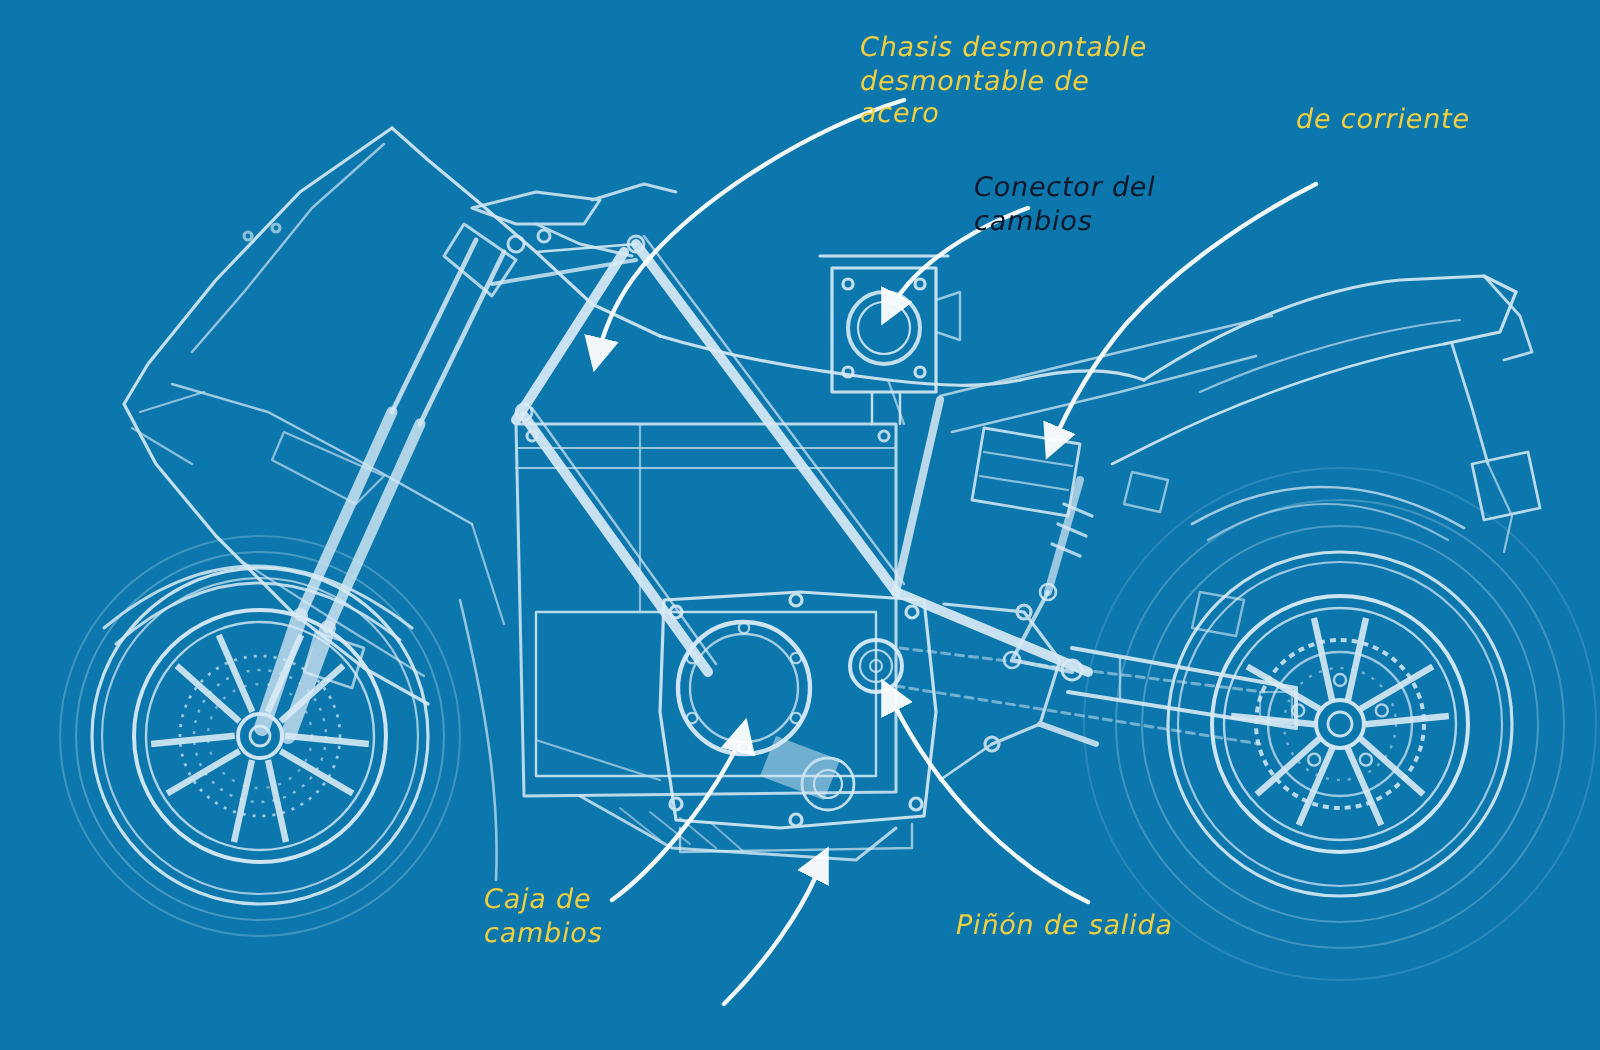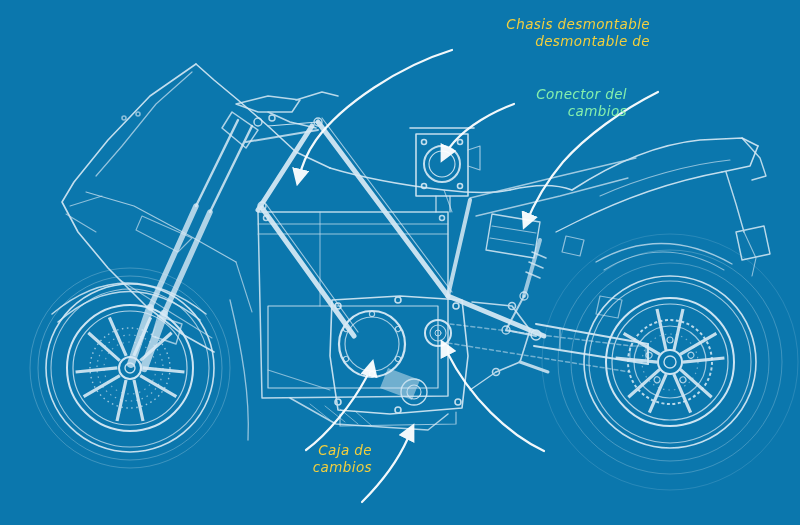--- a/index.html
+++ b/index.html
@@ -6,7 +6,7 @@
   .stage{position:relative;width:800px;height:525px;background:#0b77ad;overflow:hidden;
          font-family:"DejaVu Sans",sans-serif;}
   svg{position:absolute;left:0;top:0;}
-  .label{position:absolute;text-align:right;
+  .label{position:absolute;text-align:left;
          font:italic 13.5px/16.5px "DejaVu Sans",sans-serif;letter-spacing:.4px;}
   .label span{display:block;}
   .label.yellow{color:#f2cf3e;}

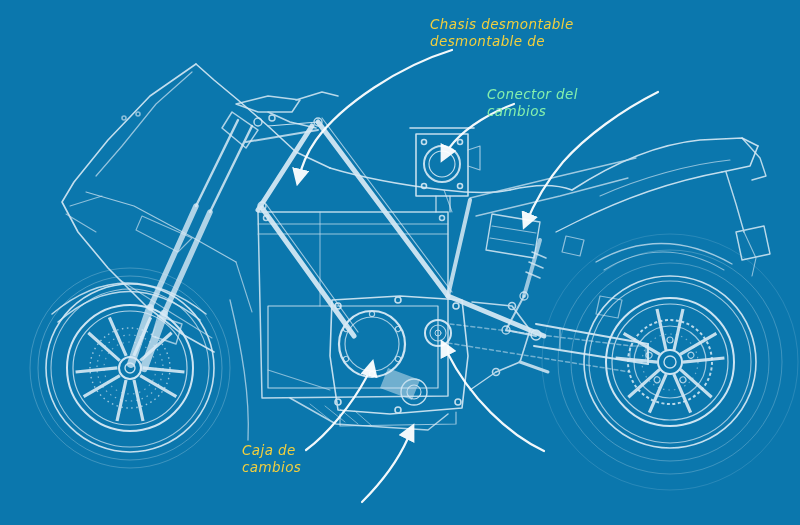--- a/index.html
+++ b/index.html
@@ -269,6 +269,7 @@
   <div class="label yellow" style="left:430px;top:16px;width:220px;">
     <span>Chasis desmontable</span>
     <span>desmontable de</span>
+    <span>acero</span>
   </div>
 
   <div class="label yellow" style="left:648px;top:52px;width:150px;">

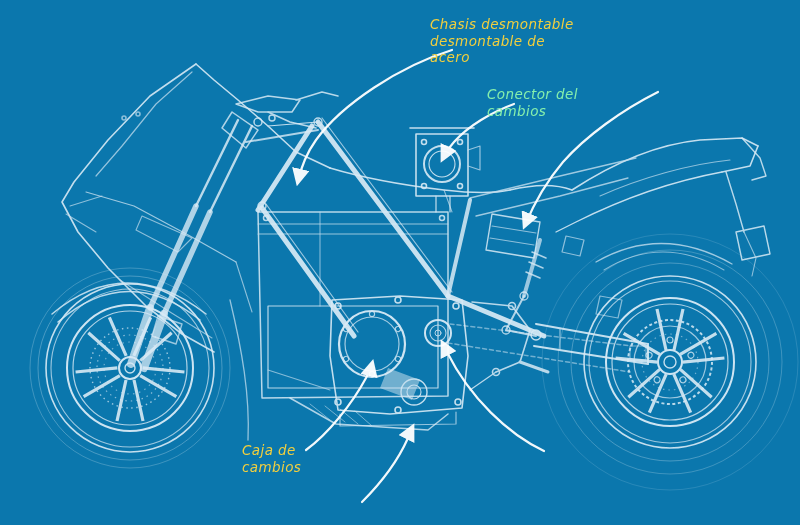--- a/index.html
+++ b/index.html
@@ -273,6 +273,7 @@
   </div>
 
   <div class="label yellow" style="left:648px;top:52px;width:150px;">
+    <span>de corriente</span>
   </div>
 
   <div class="label pale" style="left:487px;top:86px;width:140px;">

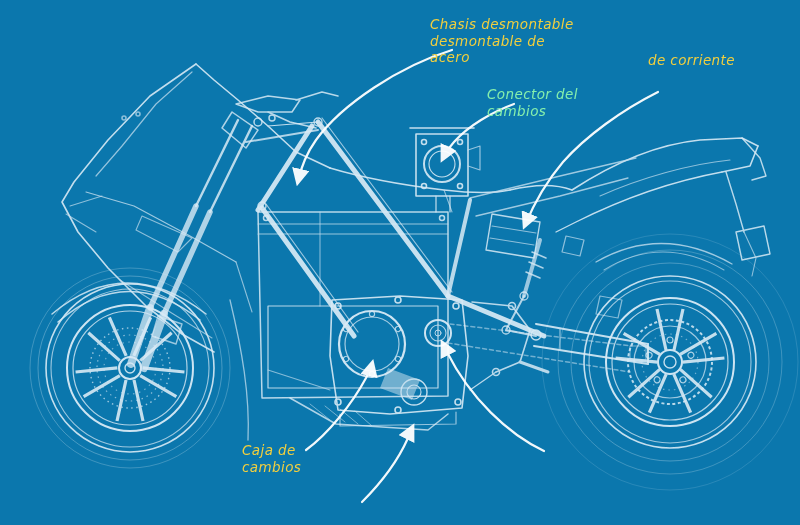--- a/index.html
+++ b/index.html
@@ -10,7 +10,7 @@
          font:italic 13.5px/16.5px "DejaVu Sans",sans-serif;letter-spacing:.4px;}
   .label span{display:block;}
   .label.yellow{color:#f2cf3e;}
-  .label.pale{color:#86efac;}
+  .label.pale{color:#0f172a;}
 </style>
 </head>
 <body>

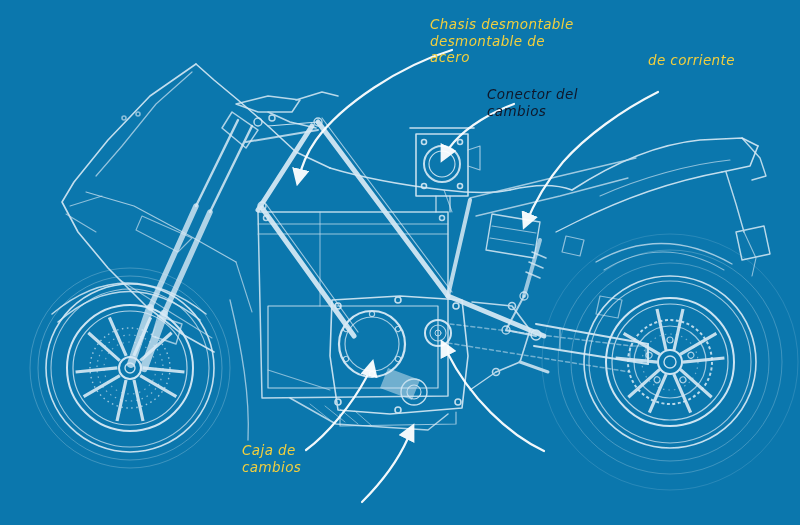--- a/index.html
+++ b/index.html
@@ -289,6 +289,9 @@
     <span>cambios</span>
   </div>
 
+  <div class="label yellow" style="left:478px;top:455px;width:150px;">
+    <span>Piñón de salida</span>
+  </div>
 
 </div>
 

